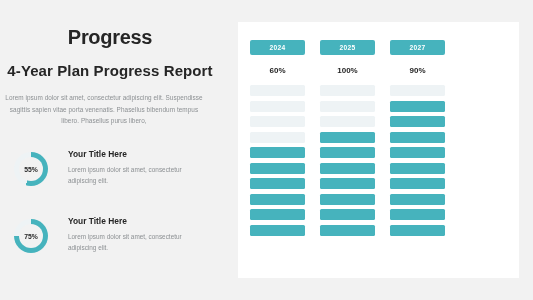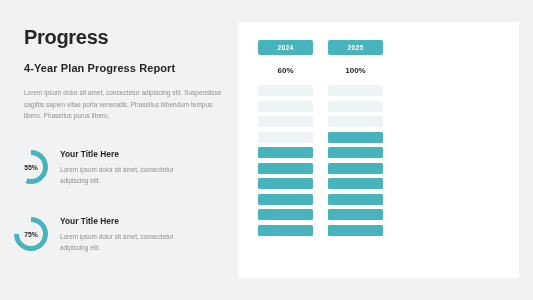--- a/index.html
+++ b/index.html
@@ -18,8 +18,9 @@
   
   .left {
     position: absolute;
-    left: 24px; top: 26px;
+    left: 4px; top: 26px;
     width: 212px;
+    text-align: center;
   }
   .title {
     font-size: 20px;

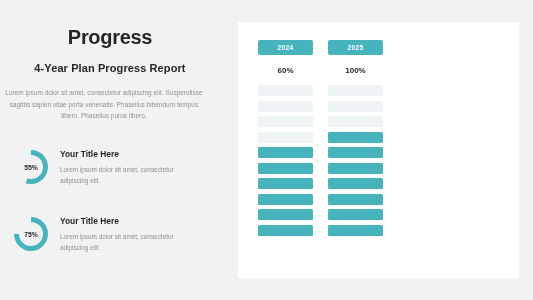--- a/index.html
+++ b/index.html
@@ -31,7 +31,7 @@
   }
   .subtitle {
     margin-top: 14px;
-    font-size: 11px;
+    font-size: 15px;
     font-weight: bold;
     color: #262626;
     letter-spacing: 0.1px;

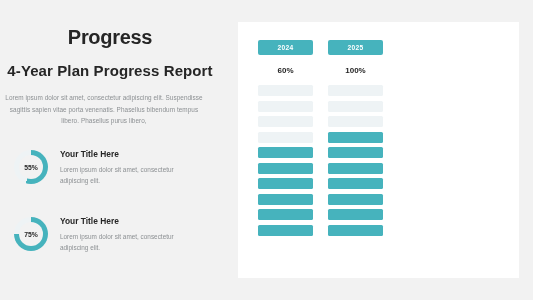--- a/index.html
+++ b/index.html
@@ -103,7 +103,7 @@
   }
   .columns {
     position: absolute;
-    left: 20px; top: 18px;
+    left: 12px; top: 18px;
     display: flex;
     gap: 15px;
   }

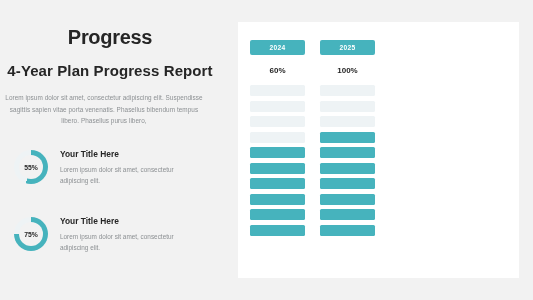--- a/index.html
+++ b/index.html
@@ -206,6 +206,22 @@
             <div class="seg on"></div>
           </div>
         </div>
+        <div class="col">
+          <div class="year-chip">2027</div>
+          <div class="pct">90%</div>
+          <div class="bars">
+            <div class="seg off"></div>
+            <div class="seg on"></div>
+            <div class="seg on"></div>
+            <div class="seg on"></div>
+            <div class="seg on"></div>
+            <div class="seg on"></div>
+            <div class="seg on"></div>
+            <div class="seg on"></div>
+            <div class="seg on"></div>
+            <div class="seg on"></div>
+          </div>
+        </div>
       </div>
   </div>
 

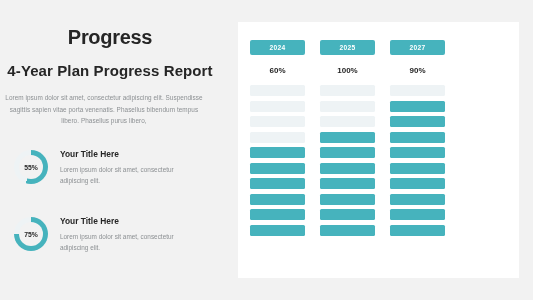--- a/index.html
+++ b/index.html
@@ -49,8 +49,8 @@
   .donut-row {
     position: absolute;
     display: flex;
-    align-items: center;
-    gap: 12px;
+    align-items: flex-end;
+    gap: 20px;
     left: 14px;
   }
   .donut-row.r1 { top: 148px; }

